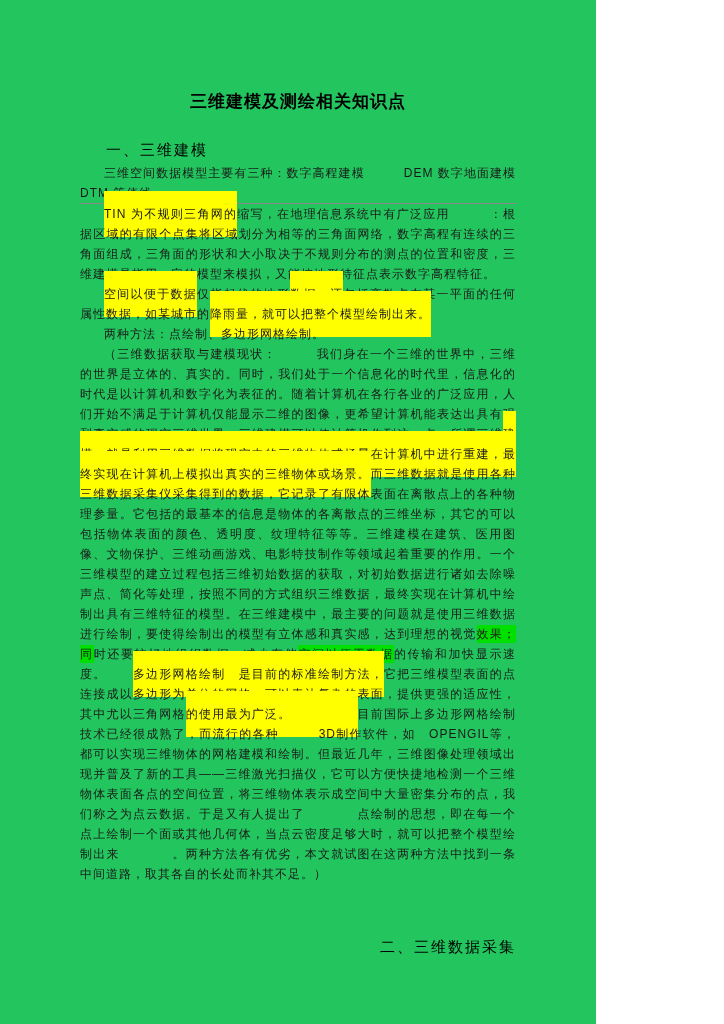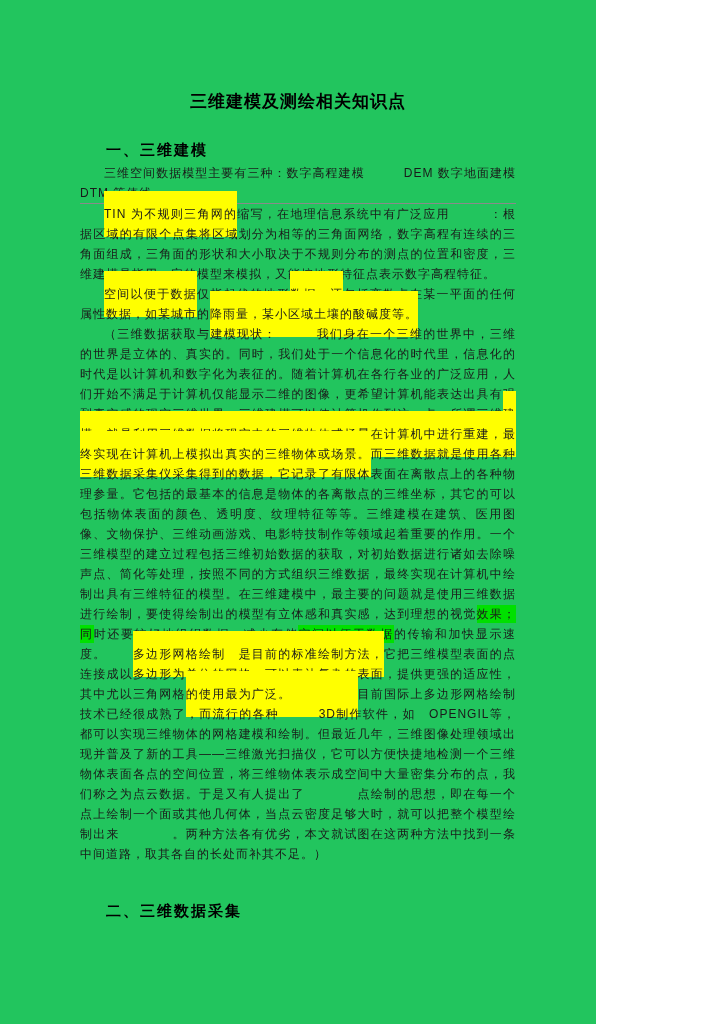--- a/index.html
+++ b/index.html
@@ -29,7 +29,7 @@
   .section-heading {
     margin: 0 0 2px 26px;
     font-size: 15px;
-    font-weight: bold;
+    font-weight: normal;
     color: #000;
     letter-spacing: 2px;
     line-height: 22px;

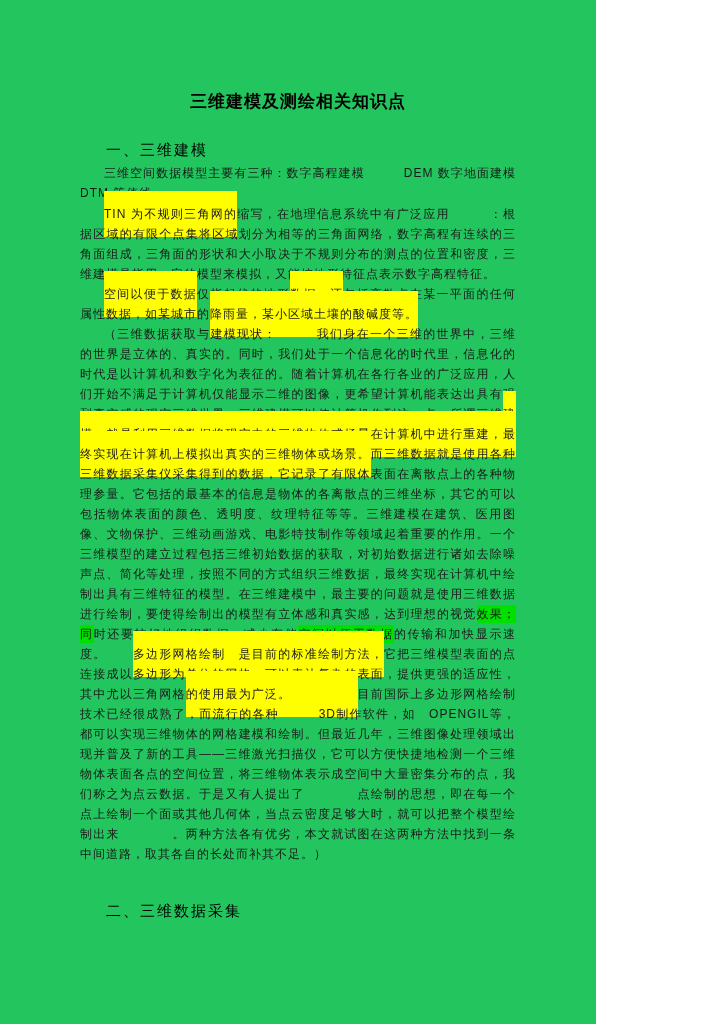--- a/index.html
+++ b/index.html
@@ -72,7 +72,7 @@
 
   <div class="body-text">
       <p class="para"><span class="hl-yellow">TIN 为不规则三角网的</span><span>缩写，在地理信息系统中有广泛应用　　　：根据区域的有限个点集将区域划分为相等的三角面网络，数字高程有连续的三角面组成，三角面的形状和大小取决于不规则分布的测点的位置和密度，三维建模是指用一定的模型来模拟，又能按地形特征点表示数字高程特征。</span></p>
-      <p class="para"><span class="hl-yellow">空间以便于数据</span><span>仅指起伏的地形</span><span class="hl-yellow">数据，还</span><span>包括离散点在某一平面的任何属性数据，如某城市的</span><span class="hl-yellow">降雨量，某小区域土壤的酸碱度等。</span></p>
+      <p class="para"><span class="hl-yellow">空间以便于数据</span><span>仅指起伏的地形</span><span class="hl-yellow">数据，还</span><span>包括离散点在某一平面的任何属性数据，如某城市的</span><span class="hl-yellow">降雨量，就可以把整个模型绘制出来。</span></p>
       <p class="para"><span>（三维数据获取与建模现状：　　　我们身在一个三维的世界中，三维的世界是立体的、真实的。同时，我们处于一个信息化的时代里，信息化的时代是以计算机和数字化为表征的。随着计算机在各行各业的广泛应用，人们开始不满足于计算机仅能显示二维的图像，更希望计算机能表达出具有强烈真实感的现实三维世界。三维建模可以使计算机作到这一点。所谓三维</span><span class="hl-yellow">建模，就是利用三维数据将现实中的三维物体或场景在计算机中进行重建，最终实现在计算机上模拟出真实的三维物体或场景。</span><span>而三维数据就是使用各种三维数据采集仪采集得到的数据，它记录了有限体表面在离散点上的各种物理参量。它包括的最基本的信息是物体的各离散点的三维坐标，其它的可以包括物体表面的颜色、透明度、纹理特征等等。三维建模在建筑、医用图像、文物保护、三维动画游戏、电影特技制作等领域起着重要的作用。一个三维模型的建立过程包括三维初始数据的获取，对初始数据进行诸如去除噪声点、简化等处理，按照不同的方式组织三维数据，最终实现在计算机中绘制出具有三维特征的模型。在三维建模中，最主要的问题就是使用三维数据进行绘制，要使得绘制出的模型有立体感和真实感，达到理想的视觉</span><span class="hl-green">效果；同</span><span>时还要较好地组织数据，减少存储</span><span class="hl-green">空间以便于数据</span><span>的传输和加快显示速度。　　</span><span class="hl-yellow">多边形网格绘制　是目前的标准绘制方法，</span><span>它把三维模型表面的点连接成以多边形为单位的网格，可以表达复杂的表面，提供更强的适应性，其中尤以三角网格</span><span class="hl-yellow">的使用最为广泛。　　　　　</span><span>目前国际上多边形网格绘制技术已经很成熟了，而流行的各种　　　3D制作软件，如　OPENGIL等，都可以实现三维物体的网格建模和绘制。但最近几年，三维图像处理领域出现并普及了新的工具——三维激光扫描仪，它可以方便快捷地检测一个三维物体表面各点的空间位置，将三维物体表示成空间中大量密集分布的点，我们称之为点云数据。于是又有人提出了　　　　点绘制的思想，即在每一个点上绘制一个面或其他几何体，当点云密度足够大时，就可以把整个模型绘制出来　　　　。两种方法各有优劣，本文就试图在这两种方法中找到一条中间道路，取其各自的长处而补其不足。）</span></p>
     </div>
 

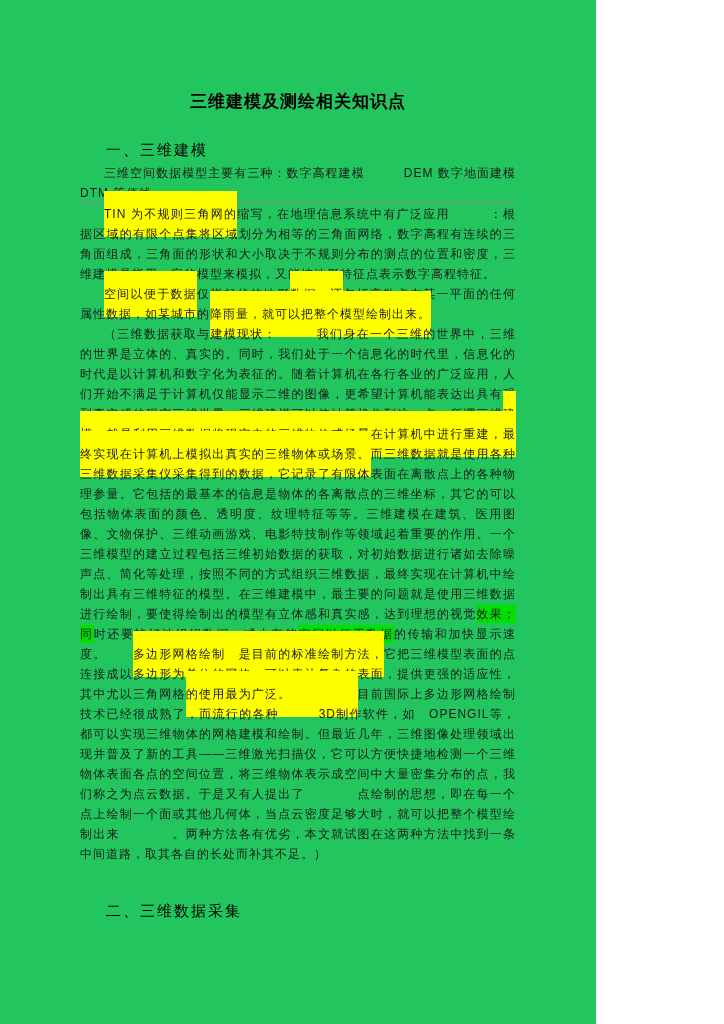--- a/index.html
+++ b/index.html
@@ -73,6 +73,7 @@
   <div class="body-text">
       <p class="para"><span class="hl-yellow">TIN 为不规则三角网的</span><span>缩写，在地理信息系统中有广泛应用　　　：根据区域的有限个点集将区域划分为相等的三角面网络，数字高程有连续的三角面组成，三角面的形状和大小取决于不规则分布的测点的位置和密度，三维建模是指用一定的模型来模拟，又能按地形特征点表示数字高程特征。</span></p>
       <p class="para"><span class="hl-yellow">空间以便于数据</span><span>仅指起伏的地形</span><span class="hl-yellow">数据，还</span><span>包括离散点在某一平面的任何属性数据，如某城市的</span><span class="hl-yellow">降雨量，就可以把整个模型绘制出来。</span></p>
+      <p class="para"><span>两种方法：点绘制、多边形网格绘制。</span></p>
       <p class="para"><span>（三维数据获取与建模现状：　　　我们身在一个三维的世界中，三维的世界是立体的、真实的。同时，我们处于一个信息化的时代里，信息化的时代是以计算机和数字化为表征的。随着计算机在各行各业的广泛应用，人们开始不满足于计算机仅能显示二维的图像，更希望计算机能表达出具有强烈真实感的现实三维世界。三维建模可以使计算机作到这一点。所谓三维</span><span class="hl-yellow">建模，就是利用三维数据将现实中的三维物体或场景在计算机中进行重建，最终实现在计算机上模拟出真实的三维物体或场景。</span><span>而三维数据就是使用各种三维数据采集仪采集得到的数据，它记录了有限体表面在离散点上的各种物理参量。它包括的最基本的信息是物体的各离散点的三维坐标，其它的可以包括物体表面的颜色、透明度、纹理特征等等。三维建模在建筑、医用图像、文物保护、三维动画游戏、电影特技制作等领域起着重要的作用。一个三维模型的建立过程包括三维初始数据的获取，对初始数据进行诸如去除噪声点、简化等处理，按照不同的方式组织三维数据，最终实现在计算机中绘制出具有三维特征的模型。在三维建模中，最主要的问题就是使用三维数据进行绘制，要使得绘制出的模型有立体感和真实感，达到理想的视觉</span><span class="hl-green">效果；同</span><span>时还要较好地组织数据，减少存储</span><span class="hl-green">空间以便于数据</span><span>的传输和加快显示速度。　　</span><span class="hl-yellow">多边形网格绘制　是目前的标准绘制方法，</span><span>它把三维模型表面的点连接成以多边形为单位的网格，可以表达复杂的表面，提供更强的适应性，其中尤以三角网格</span><span class="hl-yellow">的使用最为广泛。　　　　　</span><span>目前国际上多边形网格绘制技术已经很成熟了，而流行的各种　　　3D制作软件，如　OPENGIL等，都可以实现三维物体的网格建模和绘制。但最近几年，三维图像处理领域出现并普及了新的工具——三维激光扫描仪，它可以方便快捷地检测一个三维物体表面各点的空间位置，将三维物体表示成空间中大量密集分布的点，我们称之为点云数据。于是又有人提出了　　　　点绘制的思想，即在每一个点上绘制一个面或其他几何体，当点云密度足够大时，就可以把整个模型绘制出来　　　　。两种方法各有优劣，本文就试图在这两种方法中找到一条中间道路，取其各自的长处而补其不足。）</span></p>
     </div>
 

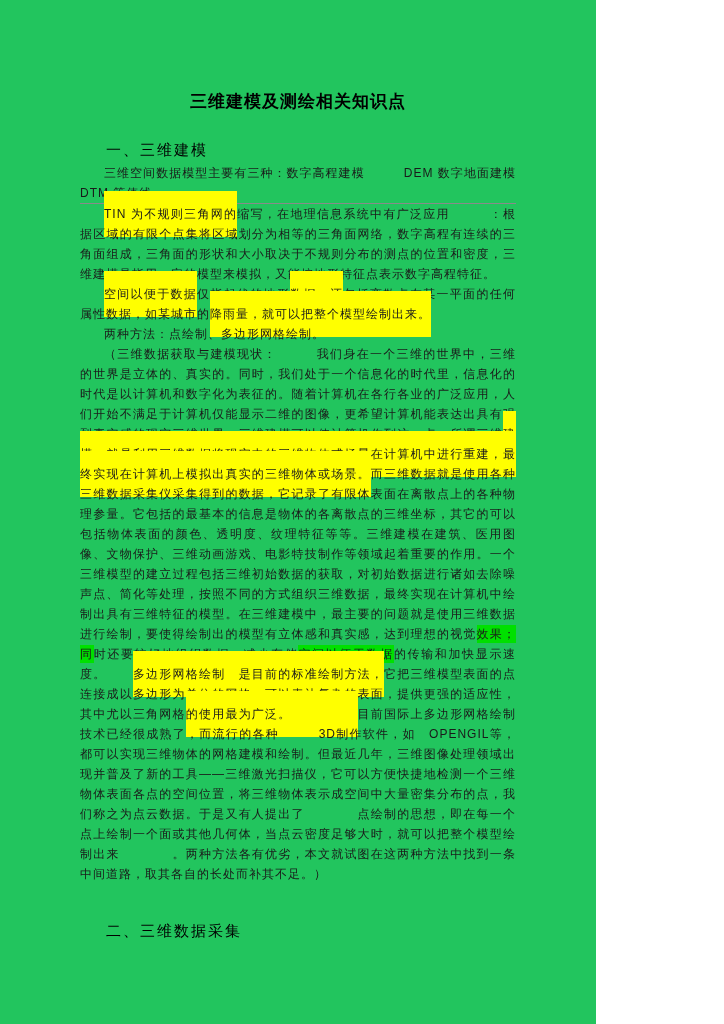--- a/index.html
+++ b/index.html
@@ -35,7 +35,8 @@
     line-height: 22px;
   }
   .section-heading.second {
-    margin-top: 16px;
+    margin-top: 32px;
+    text-align: right;
   }
   .body-text .para {
     margin: 0;

